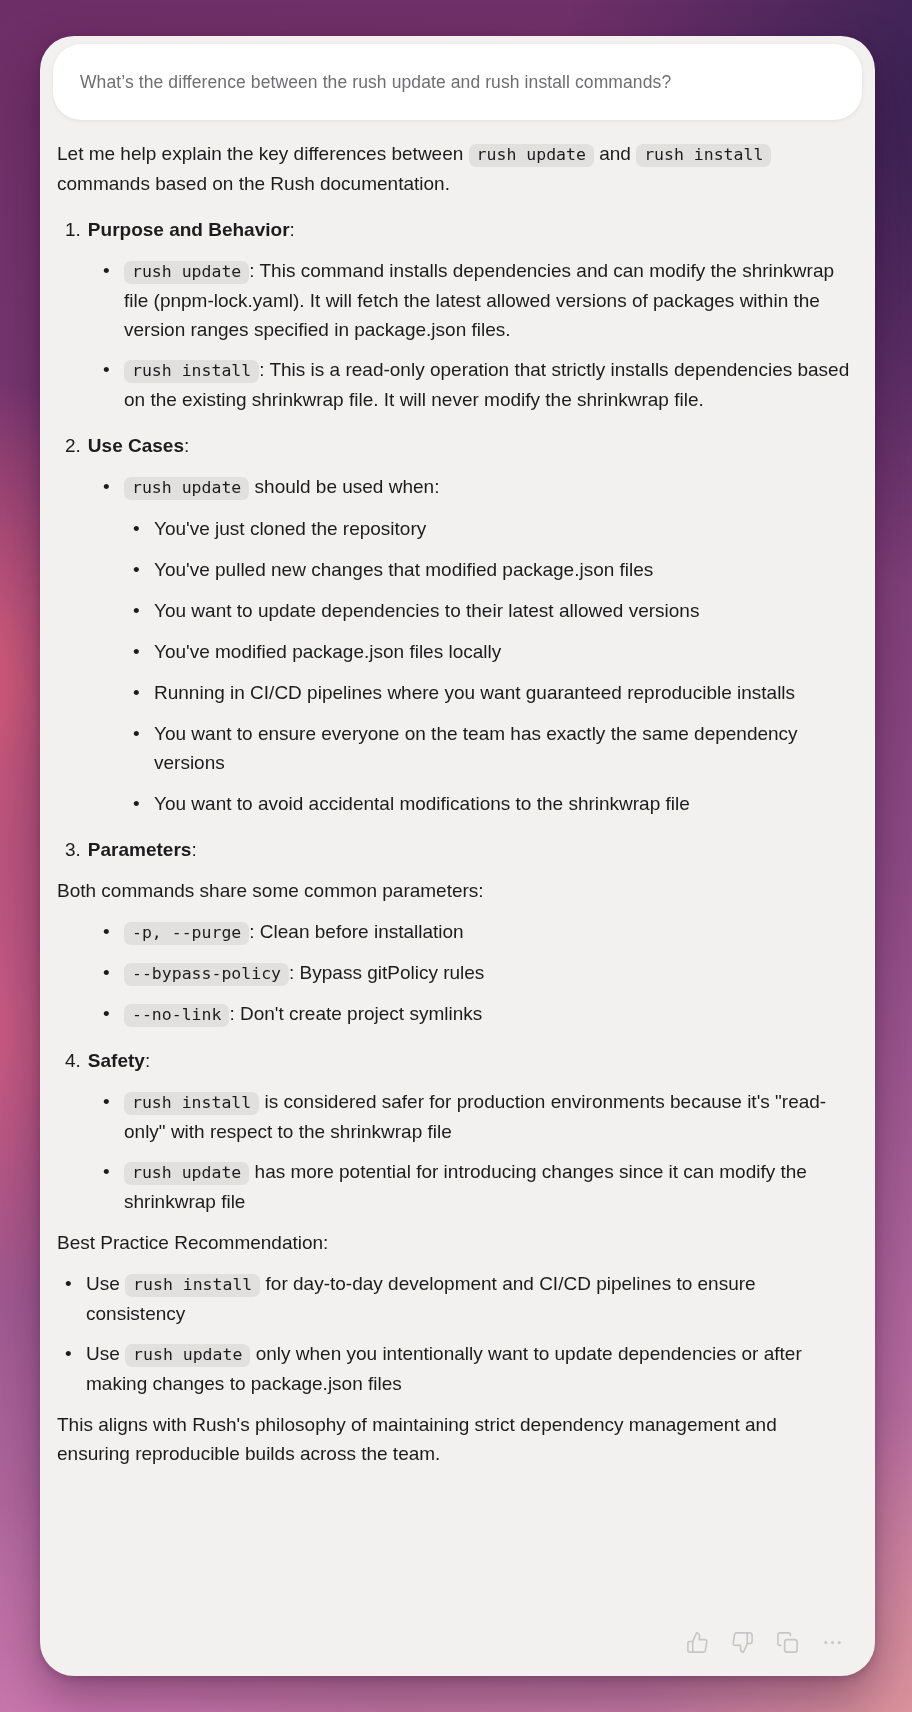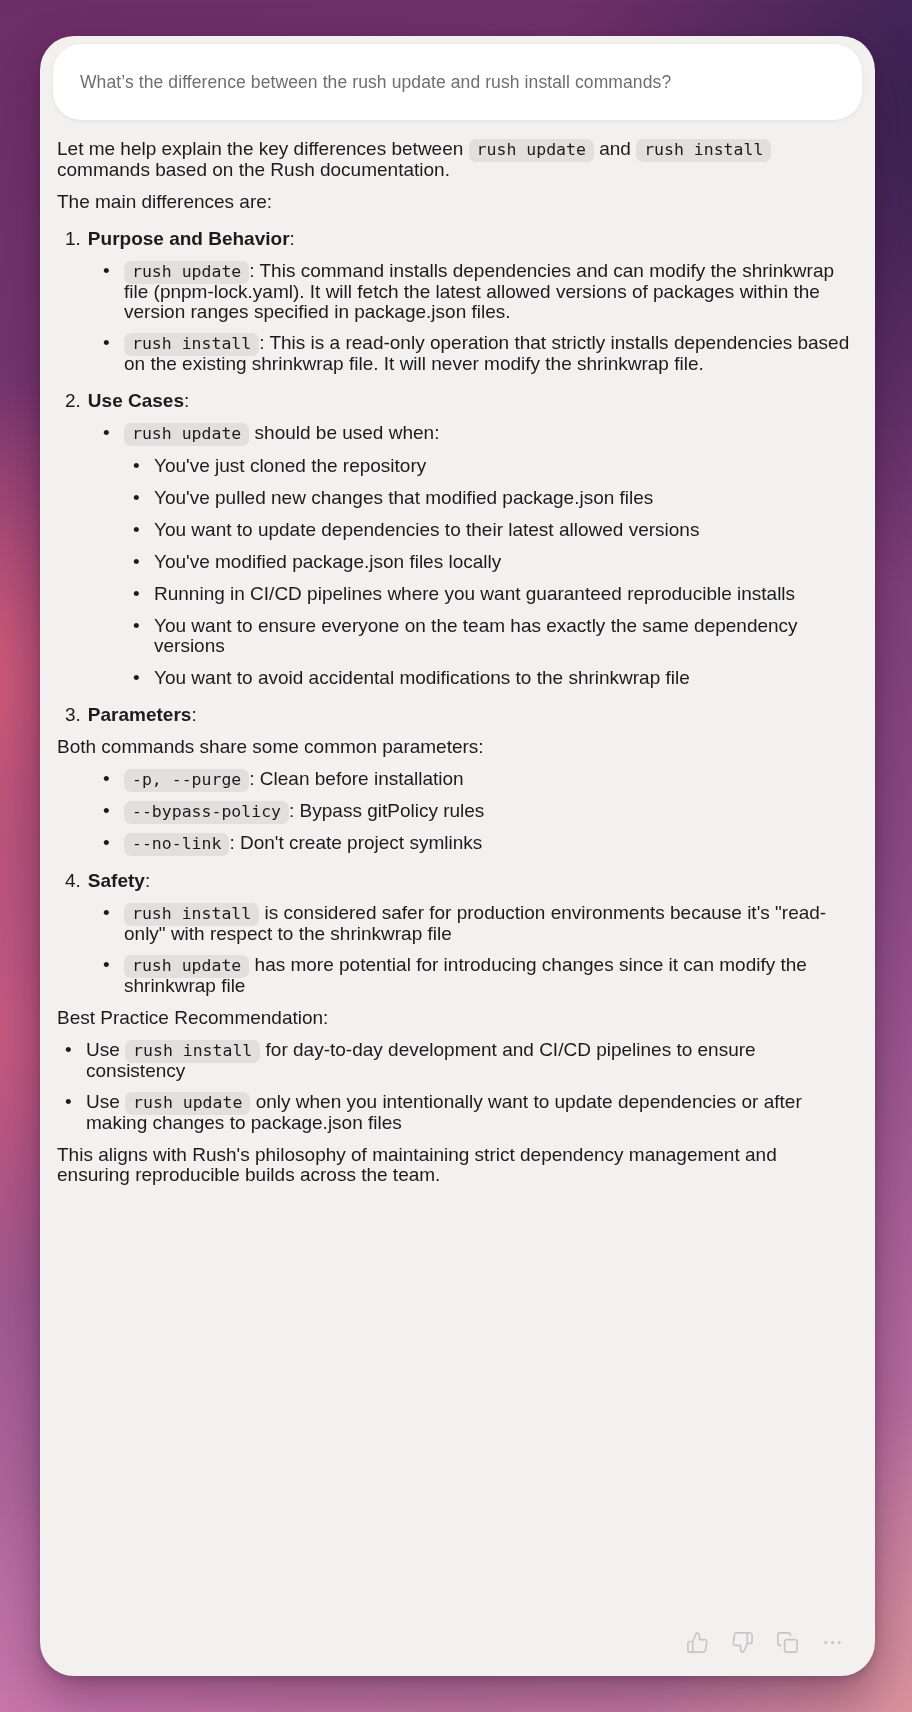--- a/index.html
+++ b/index.html
@@ -28,7 +28,7 @@
     font-size:17.5px;color:#6e6e73;letter-spacing:.1px;
   }
   .content{
-    flex:1;padding:7px 10px 0 4px;font-size:19px;line-height:20px;color:#1c1c1e;
+    flex:1;padding:7px 10px 0 4px;font-size:19px;line-height:29px;color:#1c1c1e;
     overflow:hidden;
   }
   .content p{margin:12px 0;}

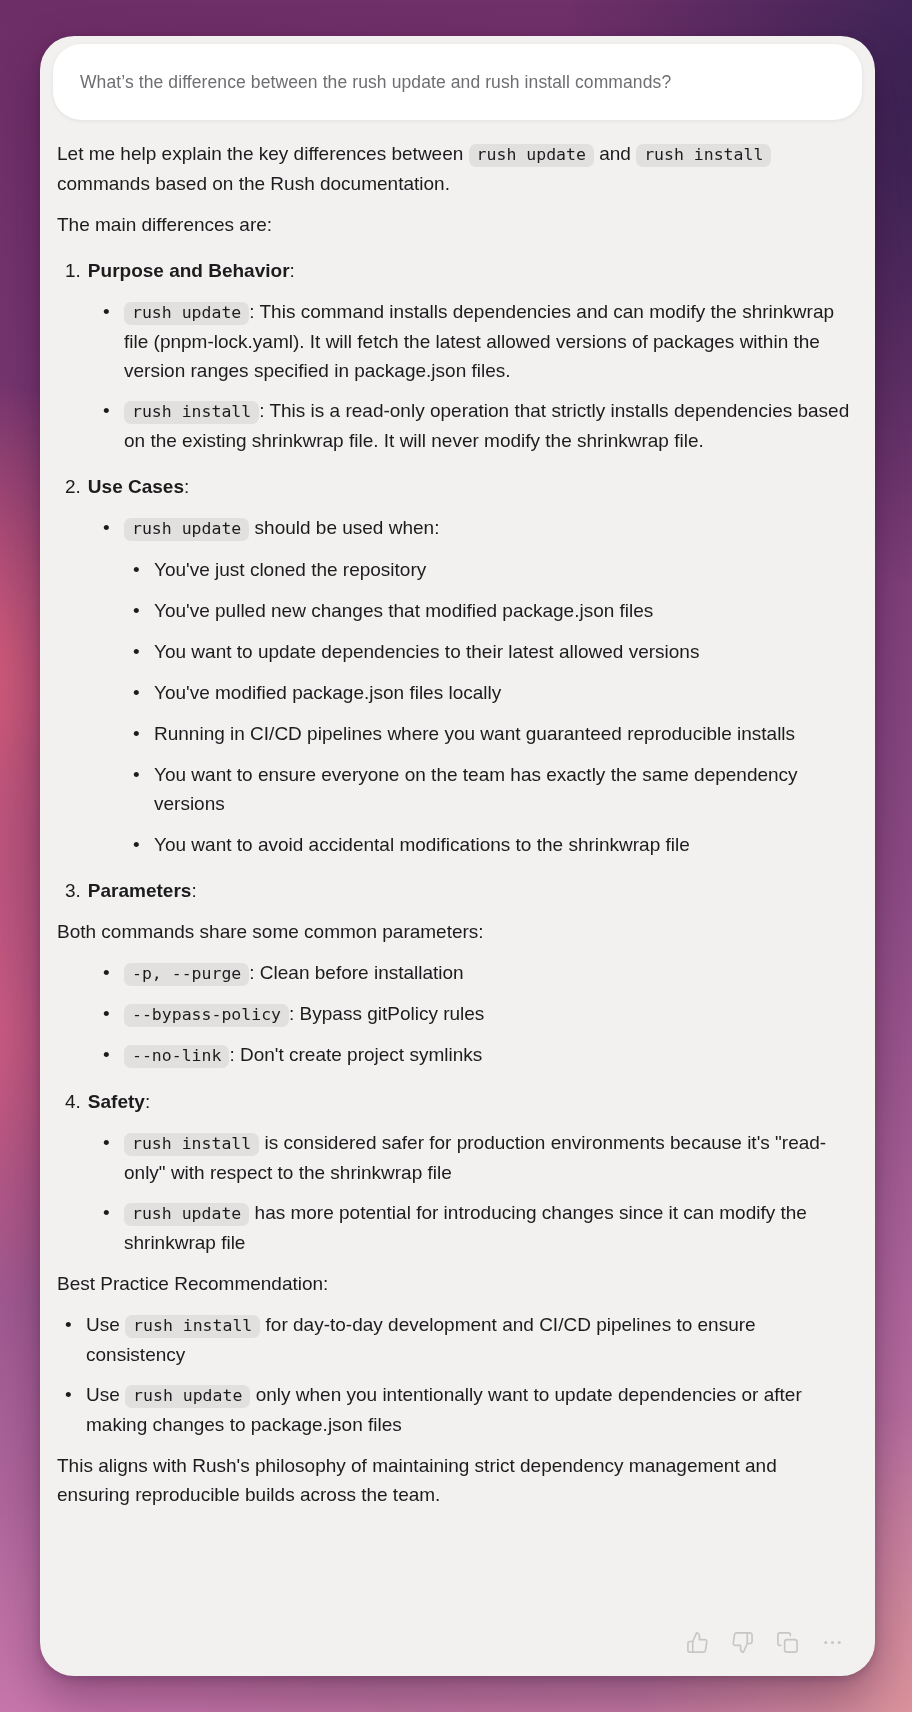--- a/index.html
+++ b/index.html
@@ -69,7 +69,6 @@
 
     <p><span>Let me help explain the key differences between </span><code class="ic">rush update</code><span> and </span><code class="ic">rush install</code><span> commands based on the Rush documentation.</span></p>
 
-    <p><span>The main differences are:</span></p>
 
     <p class="sec"><span class="num">1.</span><b>Purpose and Behavior</b><span>:</span></p>
 

